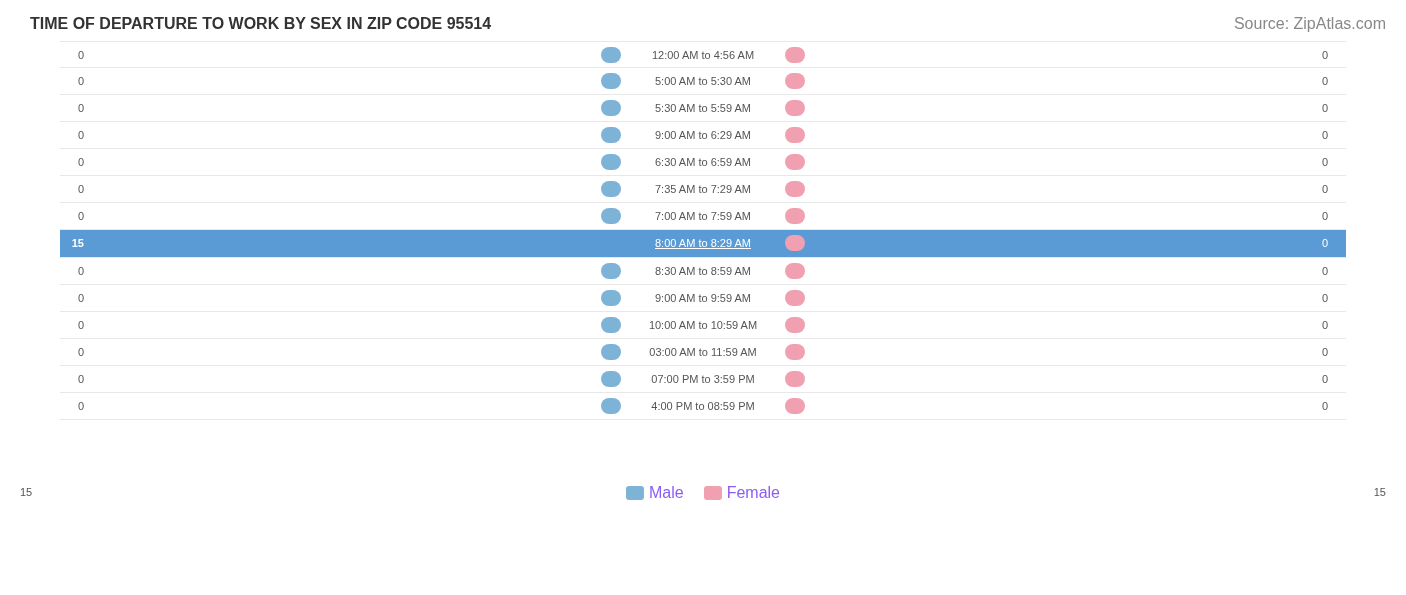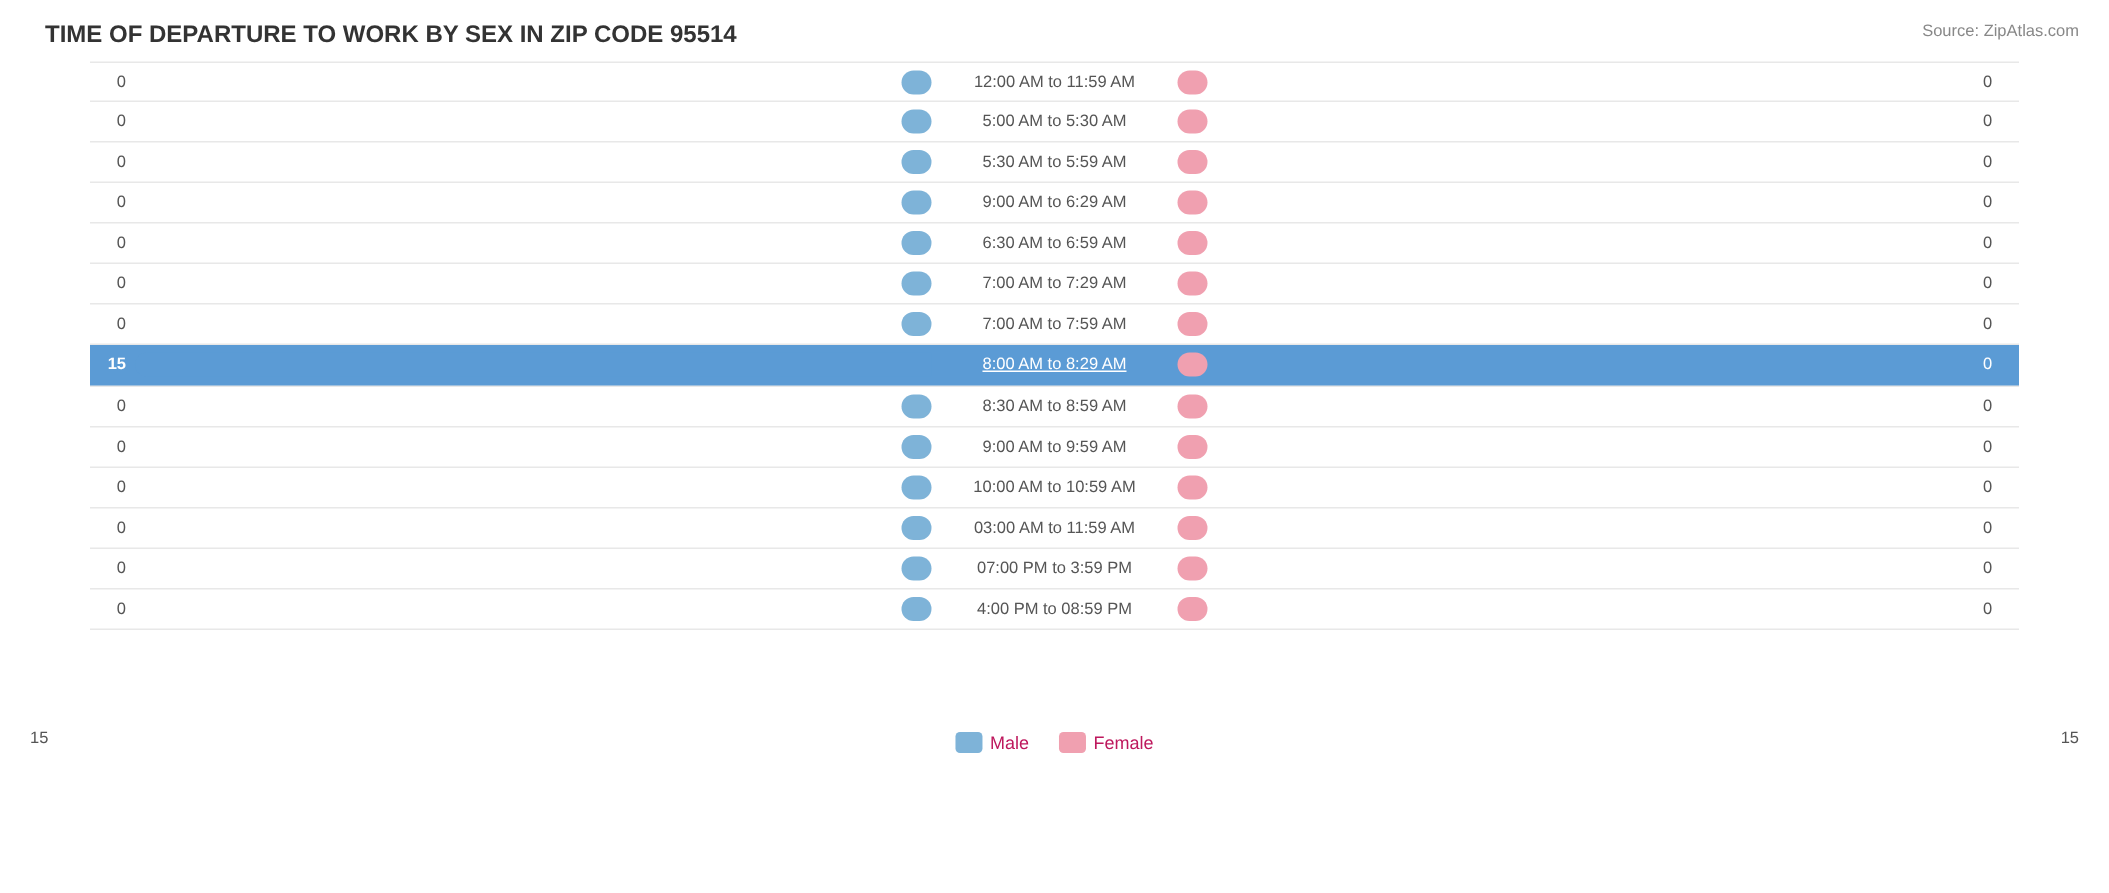--- a/index.html
+++ b/index.html
@@ -28,7 +28,7 @@
       position: absolute;
       top: 15px;
       right: 20px;
-      font-size: 11px;
+      font-size: 16px;
       color: #888;
     }
     .chart-area {

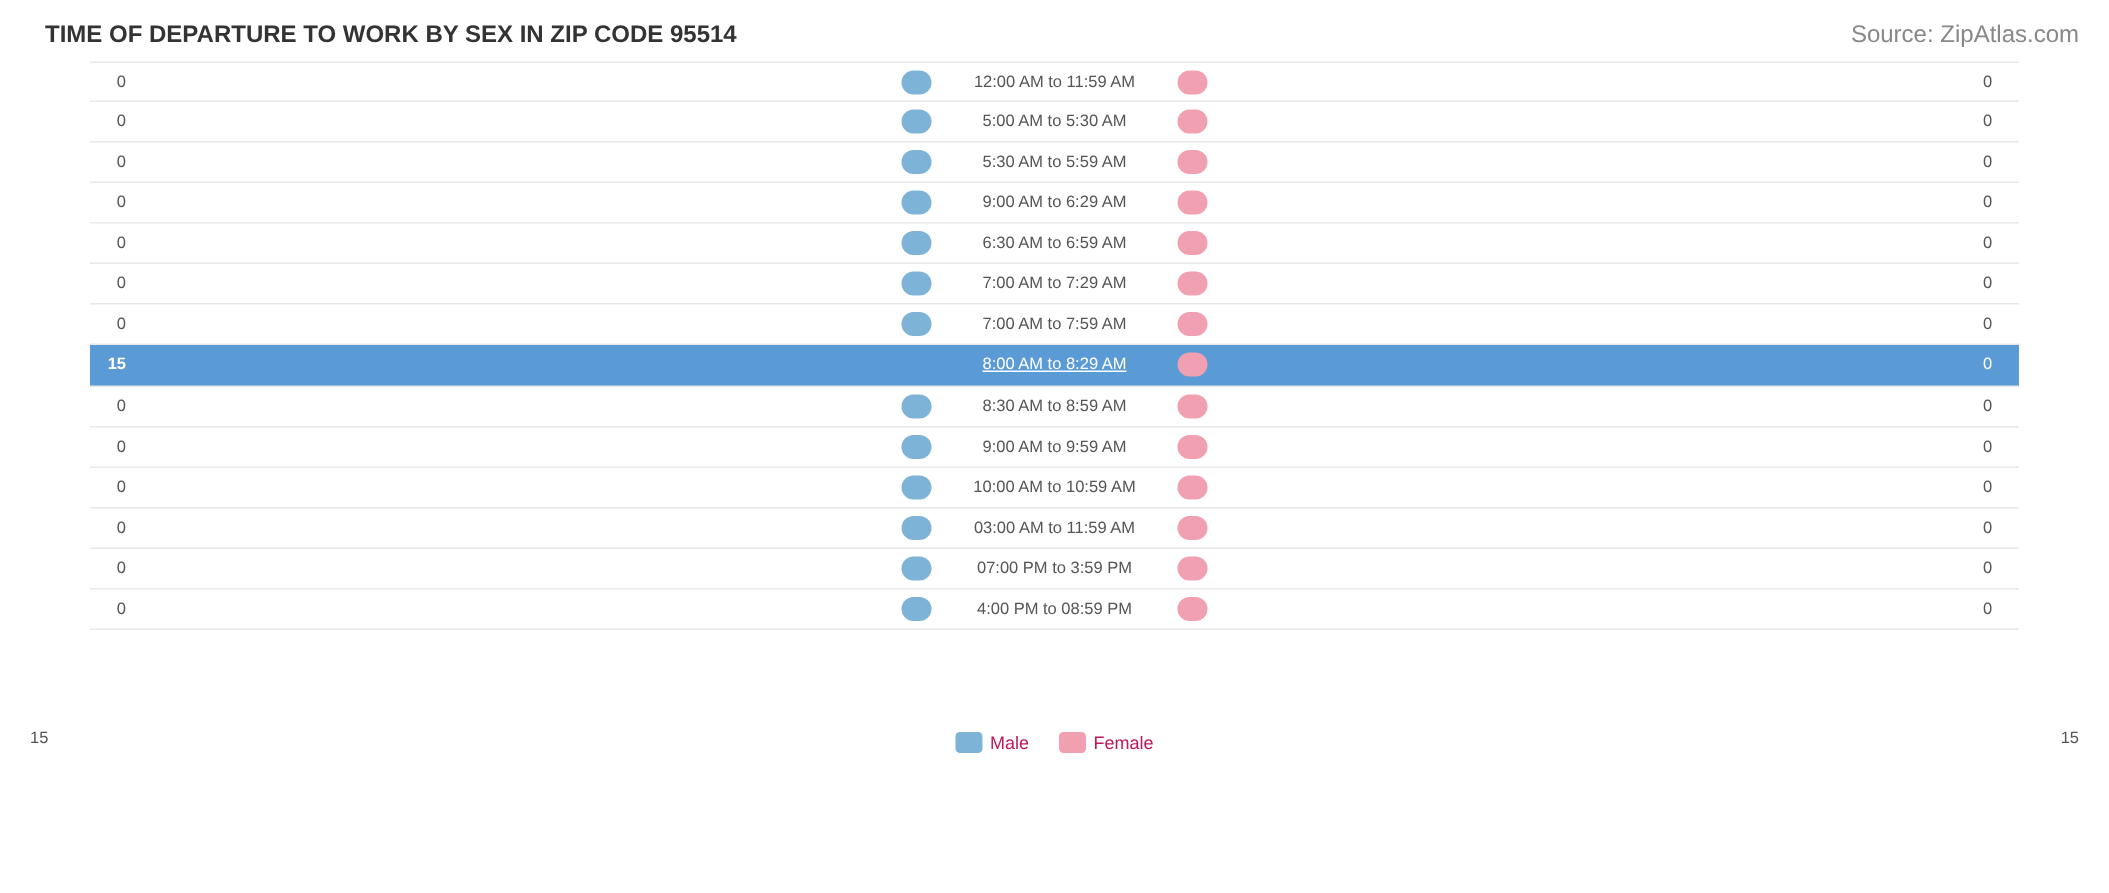--- a/index.html
+++ b/index.html
@@ -173,7 +173,7 @@
           <div class="male-bar-area">
             <div class="male-bar zero-bar"></div>
           </div>
-          <div class="label-center">12:00 AM to 11:59 AM</div>
+          <div class="label-center">12:00 AM to 4:56 AM</div>
           <div class="female-bar-area">
             <div class="female-bar zero-bar"></div>
           </div>

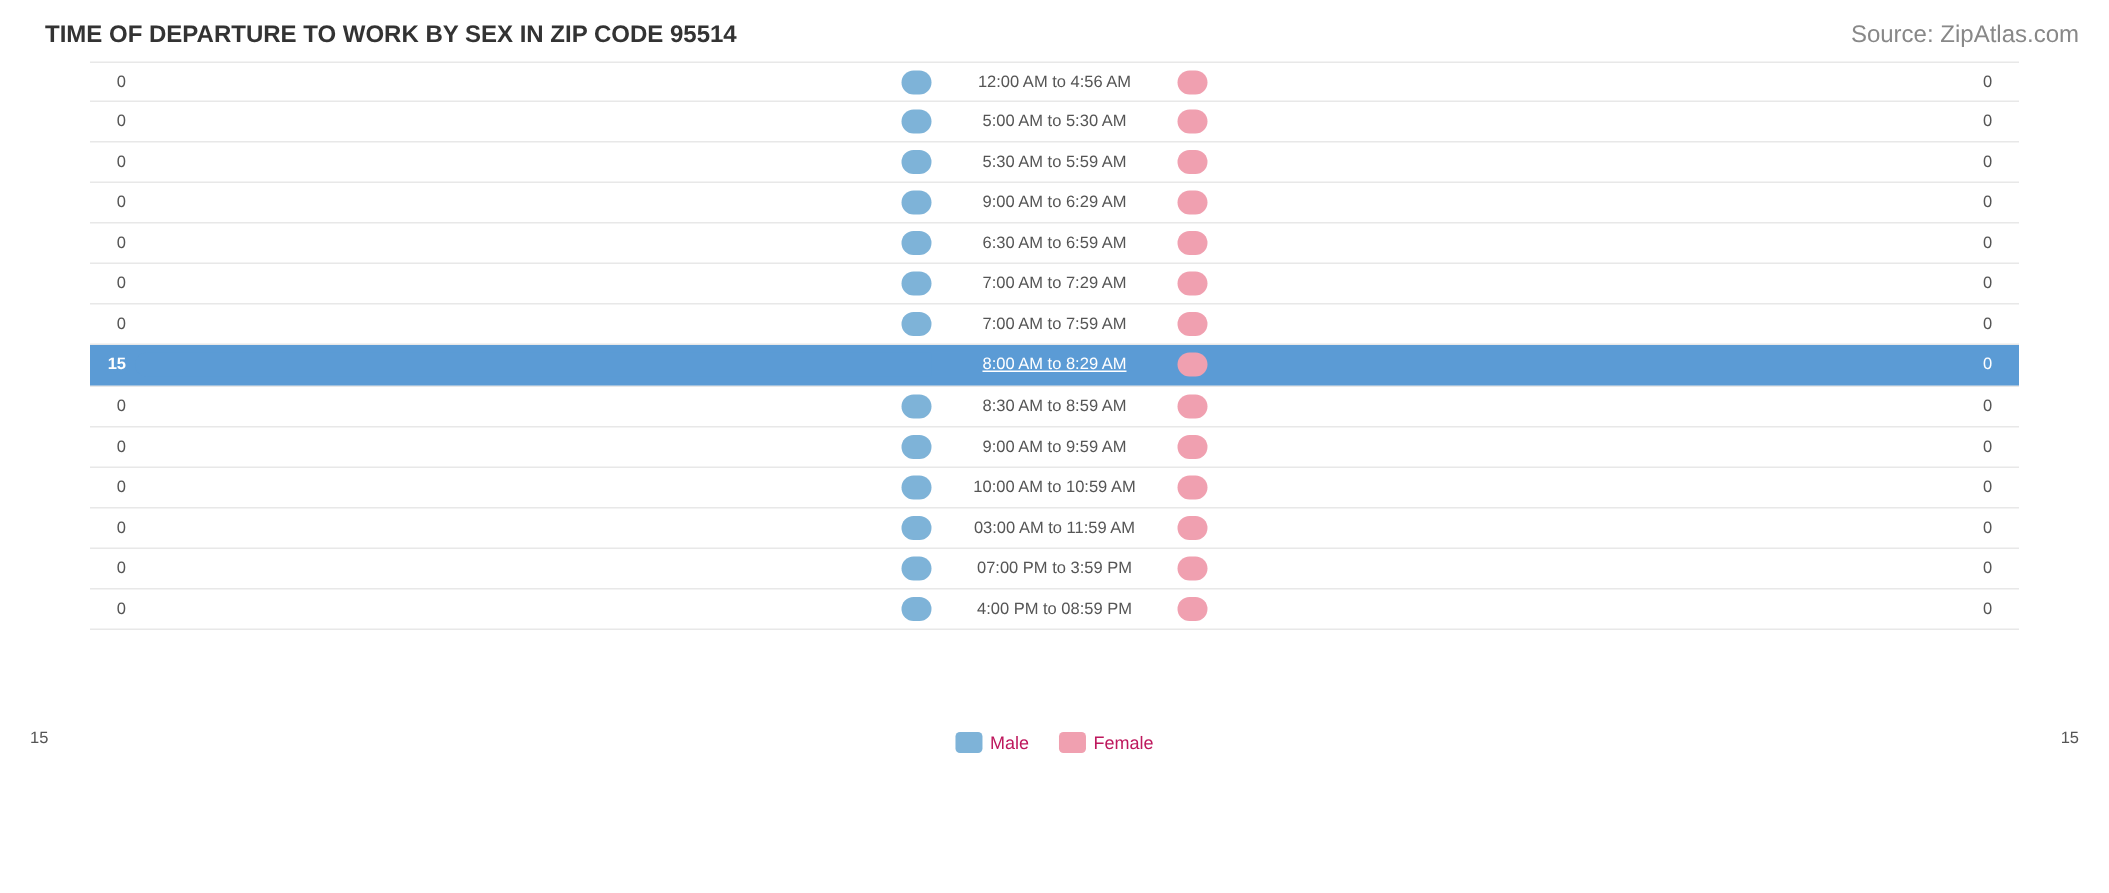--- a/index.html
+++ b/index.html
@@ -228,7 +228,7 @@
           <div class="male-bar-area">
             <div class="male-bar zero-bar"></div>
           </div>
-          <div class="label-center">7:00 AM to 7:29 AM</div>
+          <div class="label-center">7:35 AM to 7:29 AM</div>
           <div class="female-bar-area">
             <div class="female-bar zero-bar"></div>
           </div>

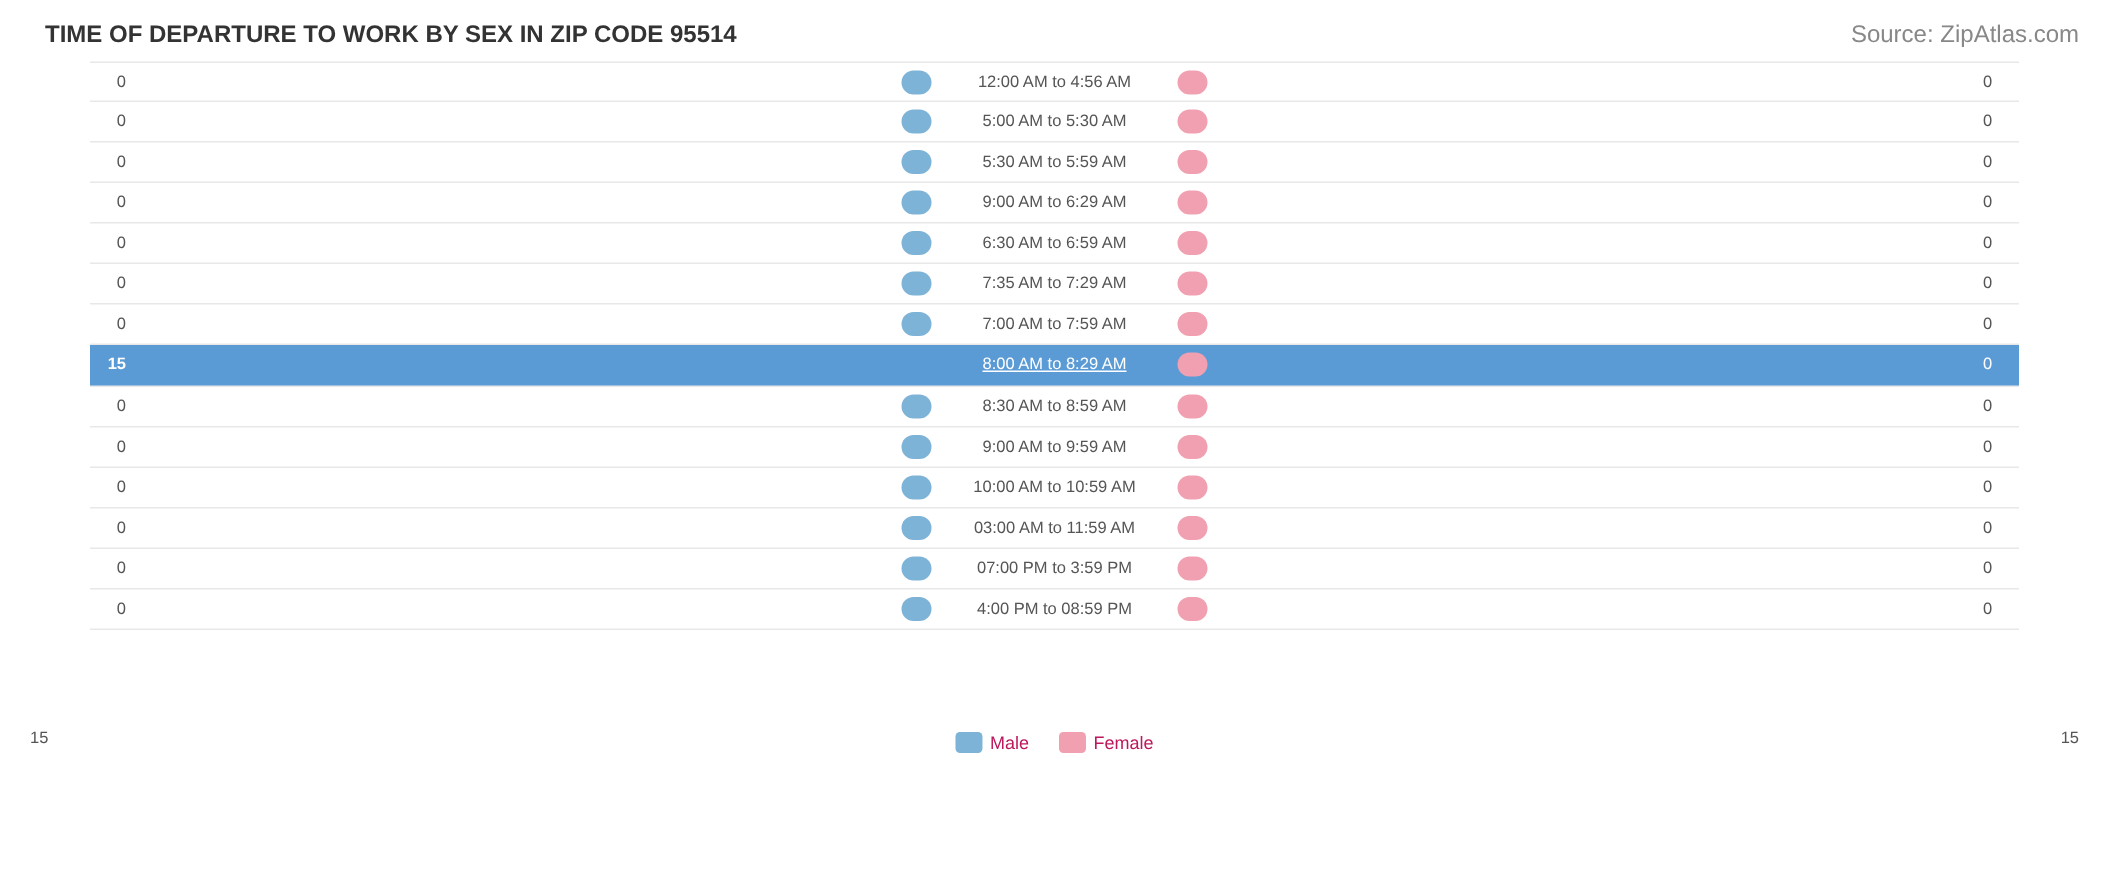--- a/index.html
+++ b/index.html
@@ -131,8 +131,8 @@
       display: flex;
       align-items: center;
       gap: 20px;
-      font-size: 12px;
-      color: #be185d;
+      font-size: 16px;
+      color: #8b5cf6;
     }
     .legend-item {
       display: flex;

